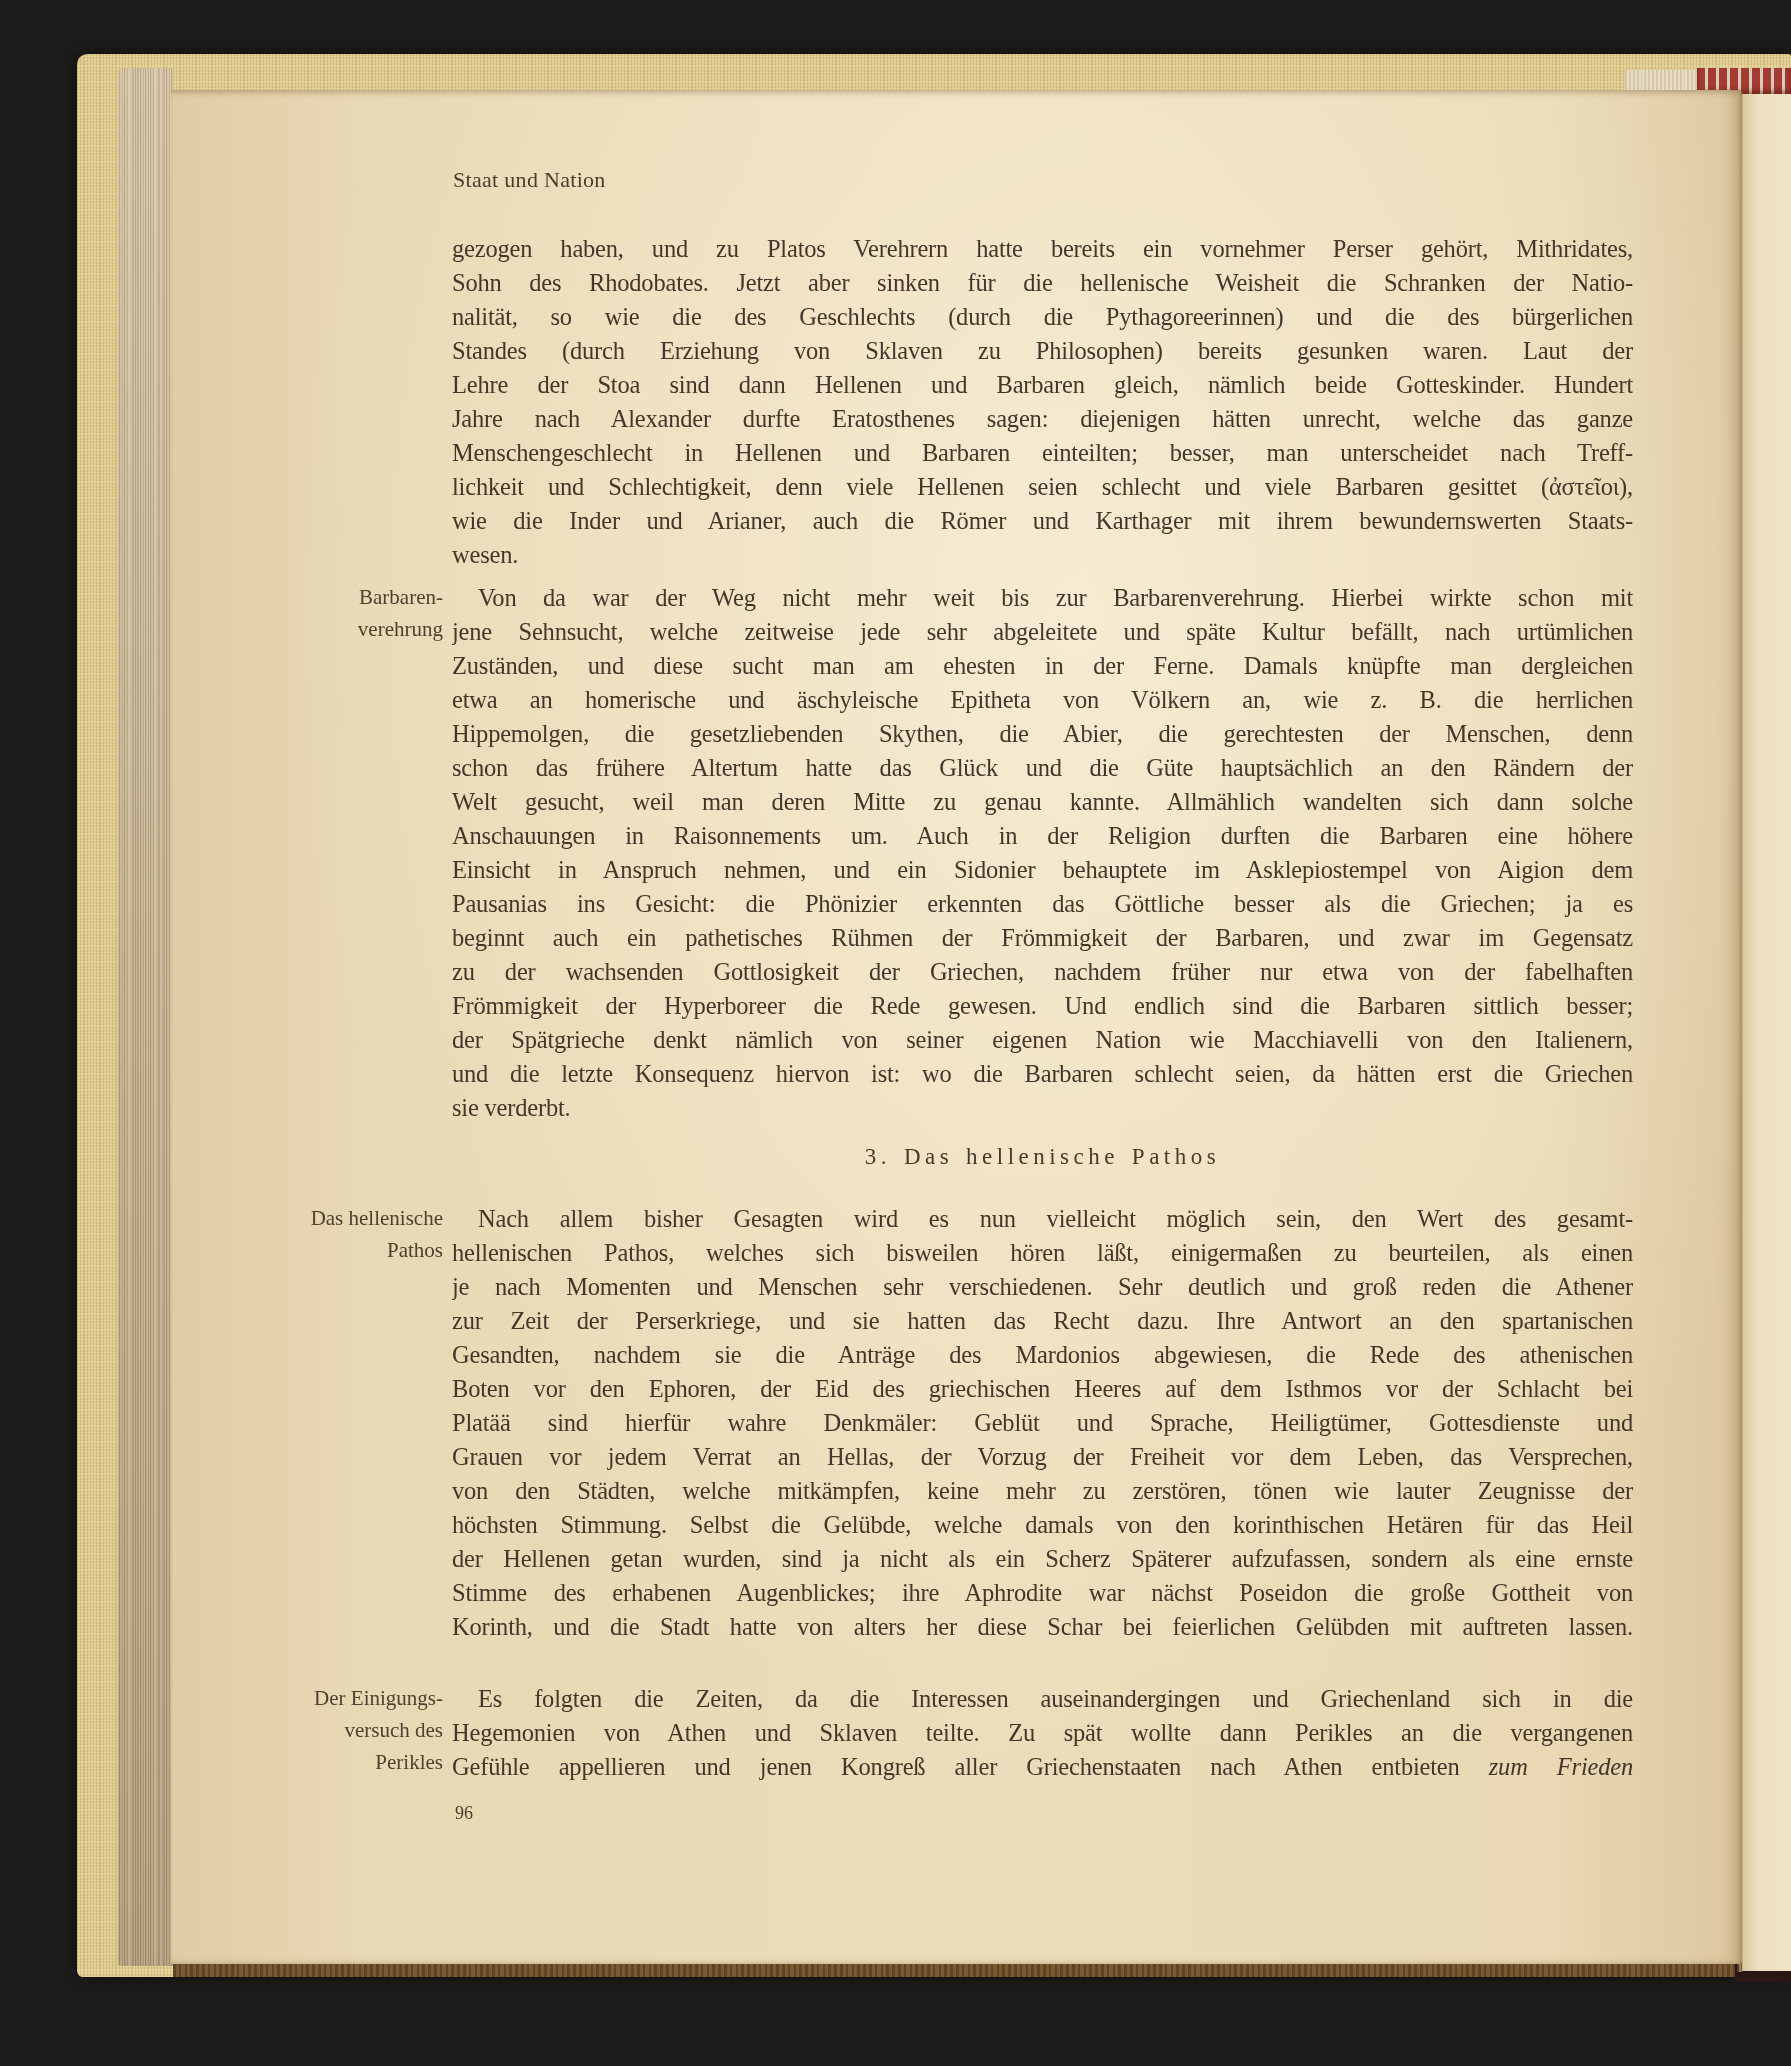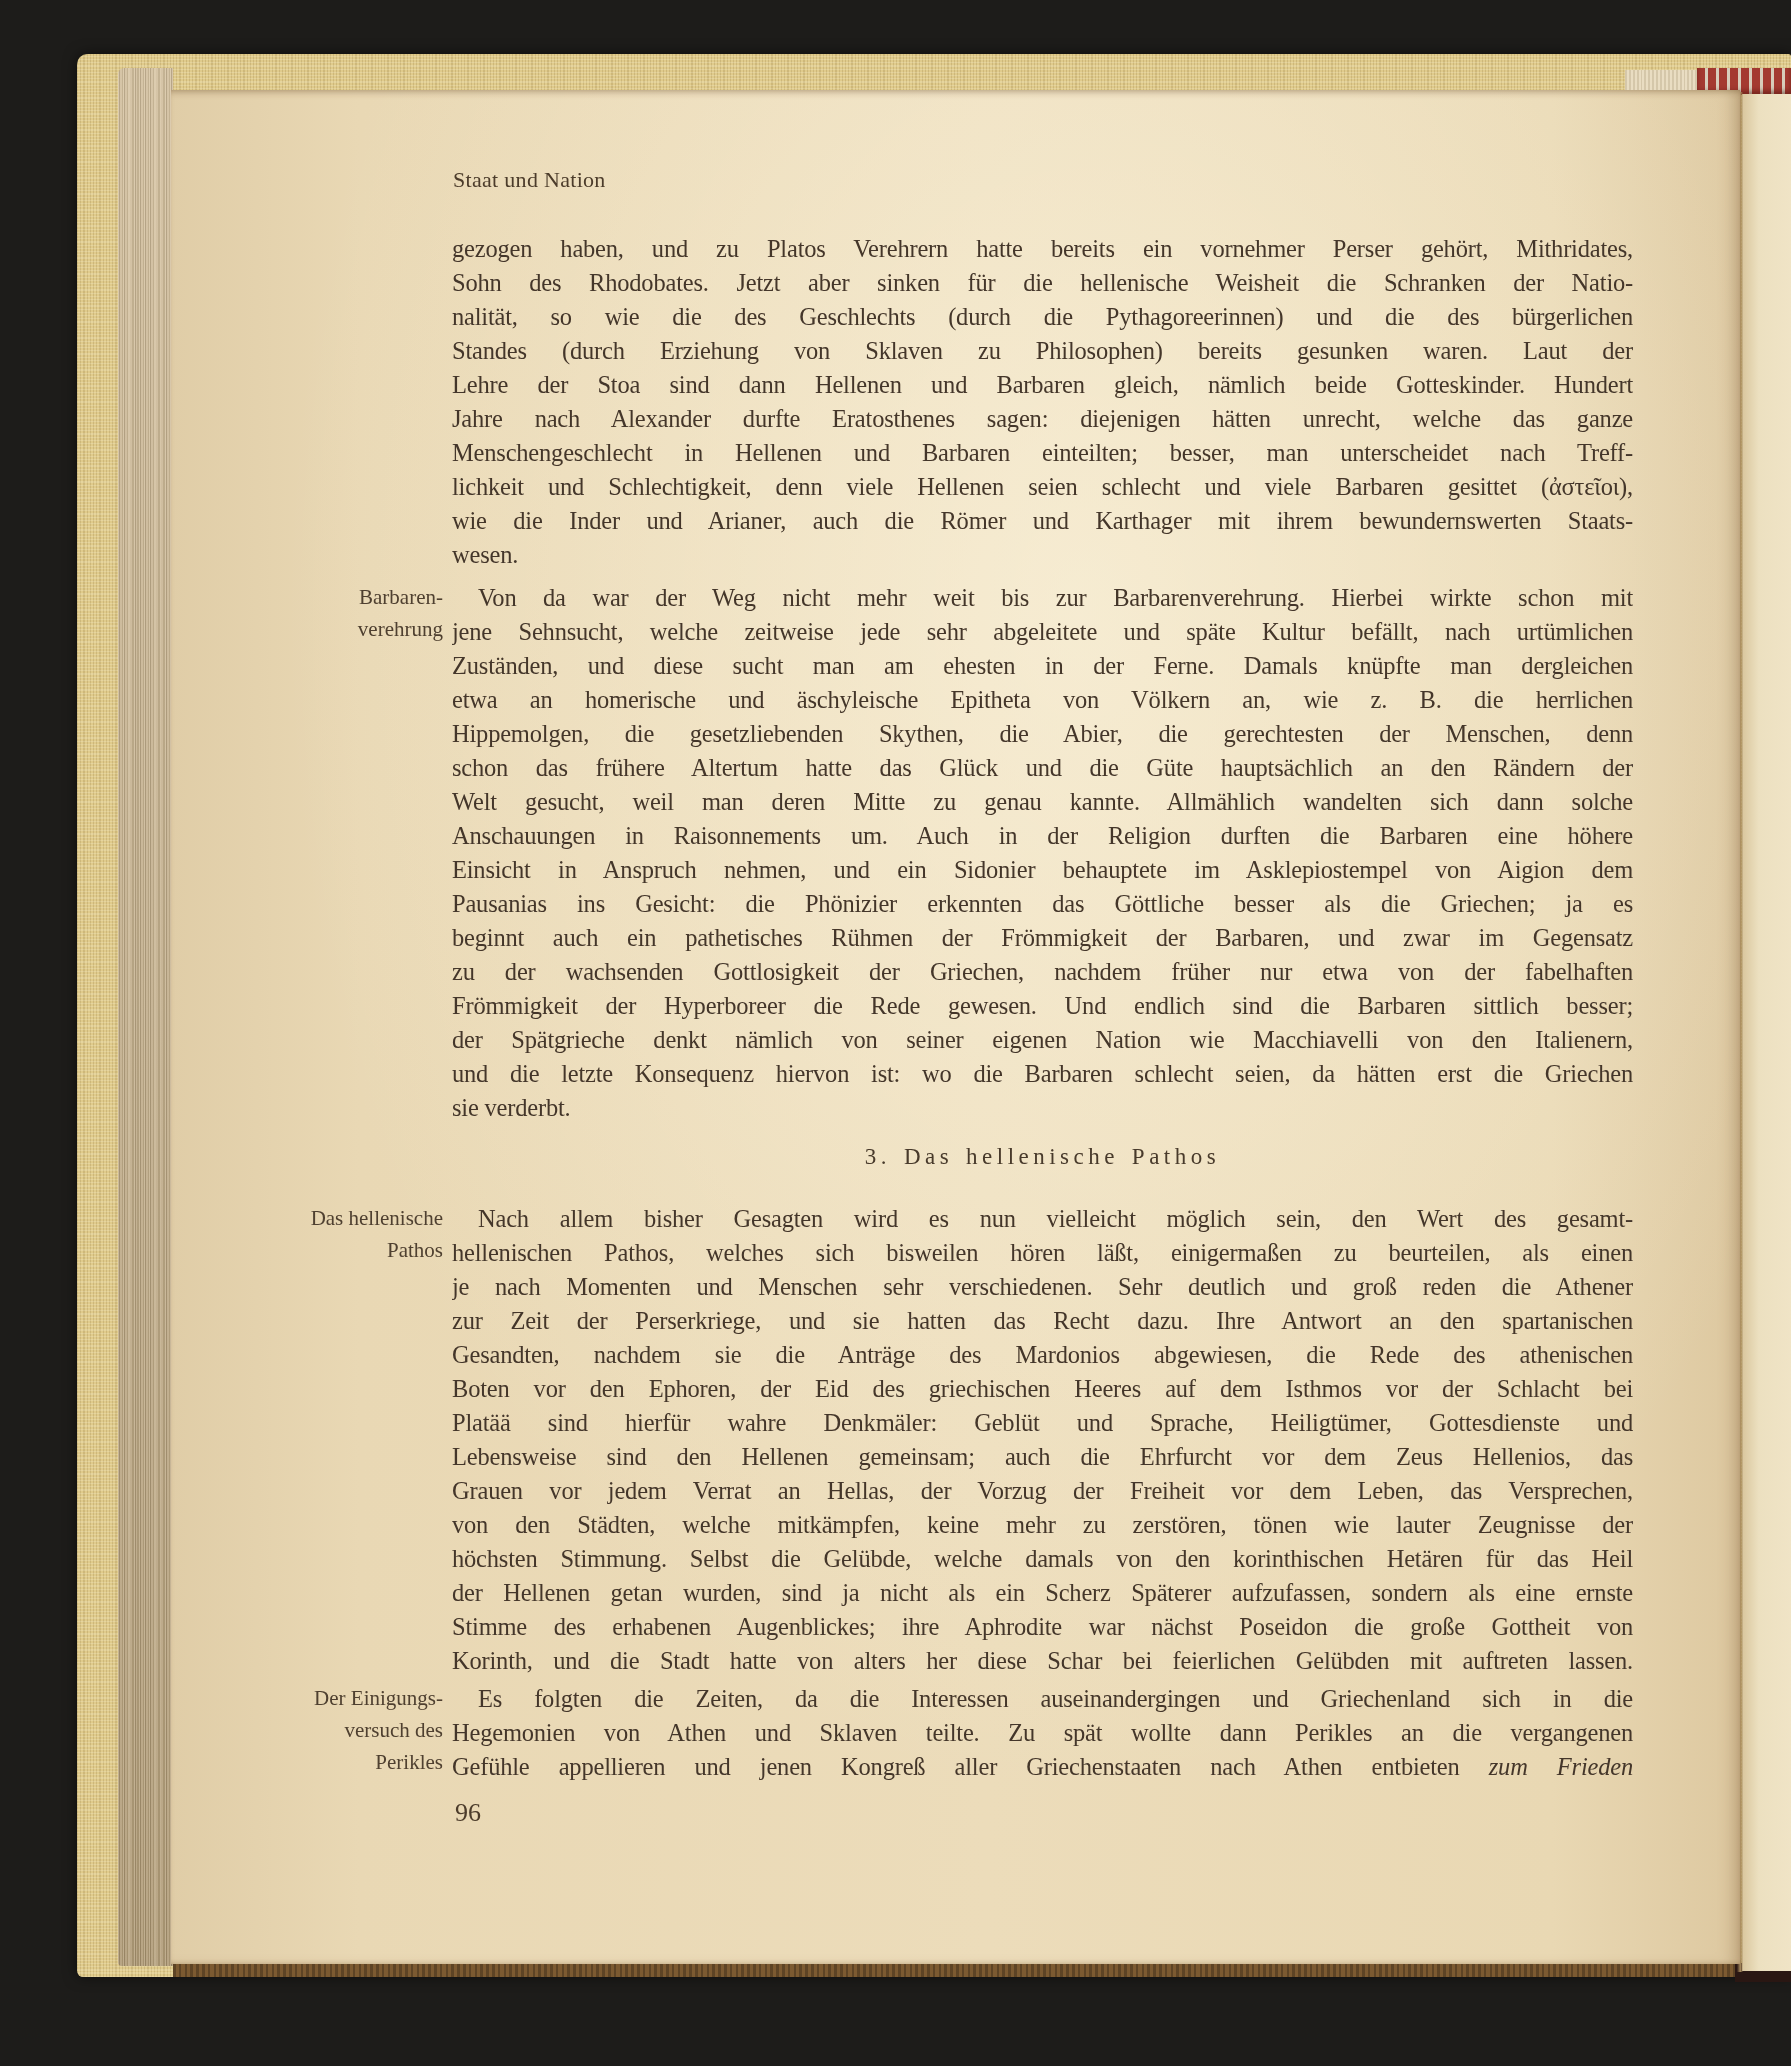--- a/index.html
+++ b/index.html
@@ -180,7 +180,6 @@
         <div class="line">Gesandten, nachdem sie die Anträge des Mardonios abgewiesen, die Rede des athenischen</div>
         <div class="line">Boten vor den Ephoren, der Eid des griechischen Heeres auf dem Isthmos vor der Schlacht bei</div>
         <div class="line">Platää sind hierfür wahre Denkmäler: Geblüt und Sprache, Heiligtümer, Gottesdienste und</div>
-        <div class="line">Lebensweise sind den Hellenen gemeinsam; auch die Ehrfurcht vor dem Zeus Hellenios, das</div>
         <div class="line">Grauen vor jedem Verrat an Hellas, der Vorzug der Freiheit vor dem Leben, das Versprechen,</div>
         <div class="line">von den Städten, welche mitkämpfen, keine mehr zu zerstören, tönen wie lauter Zeugnisse der</div>
         <div class="line">höchsten Stimmung. Selbst die Gelübde, welche damals von den korinthischen Hetären für das Heil</div>

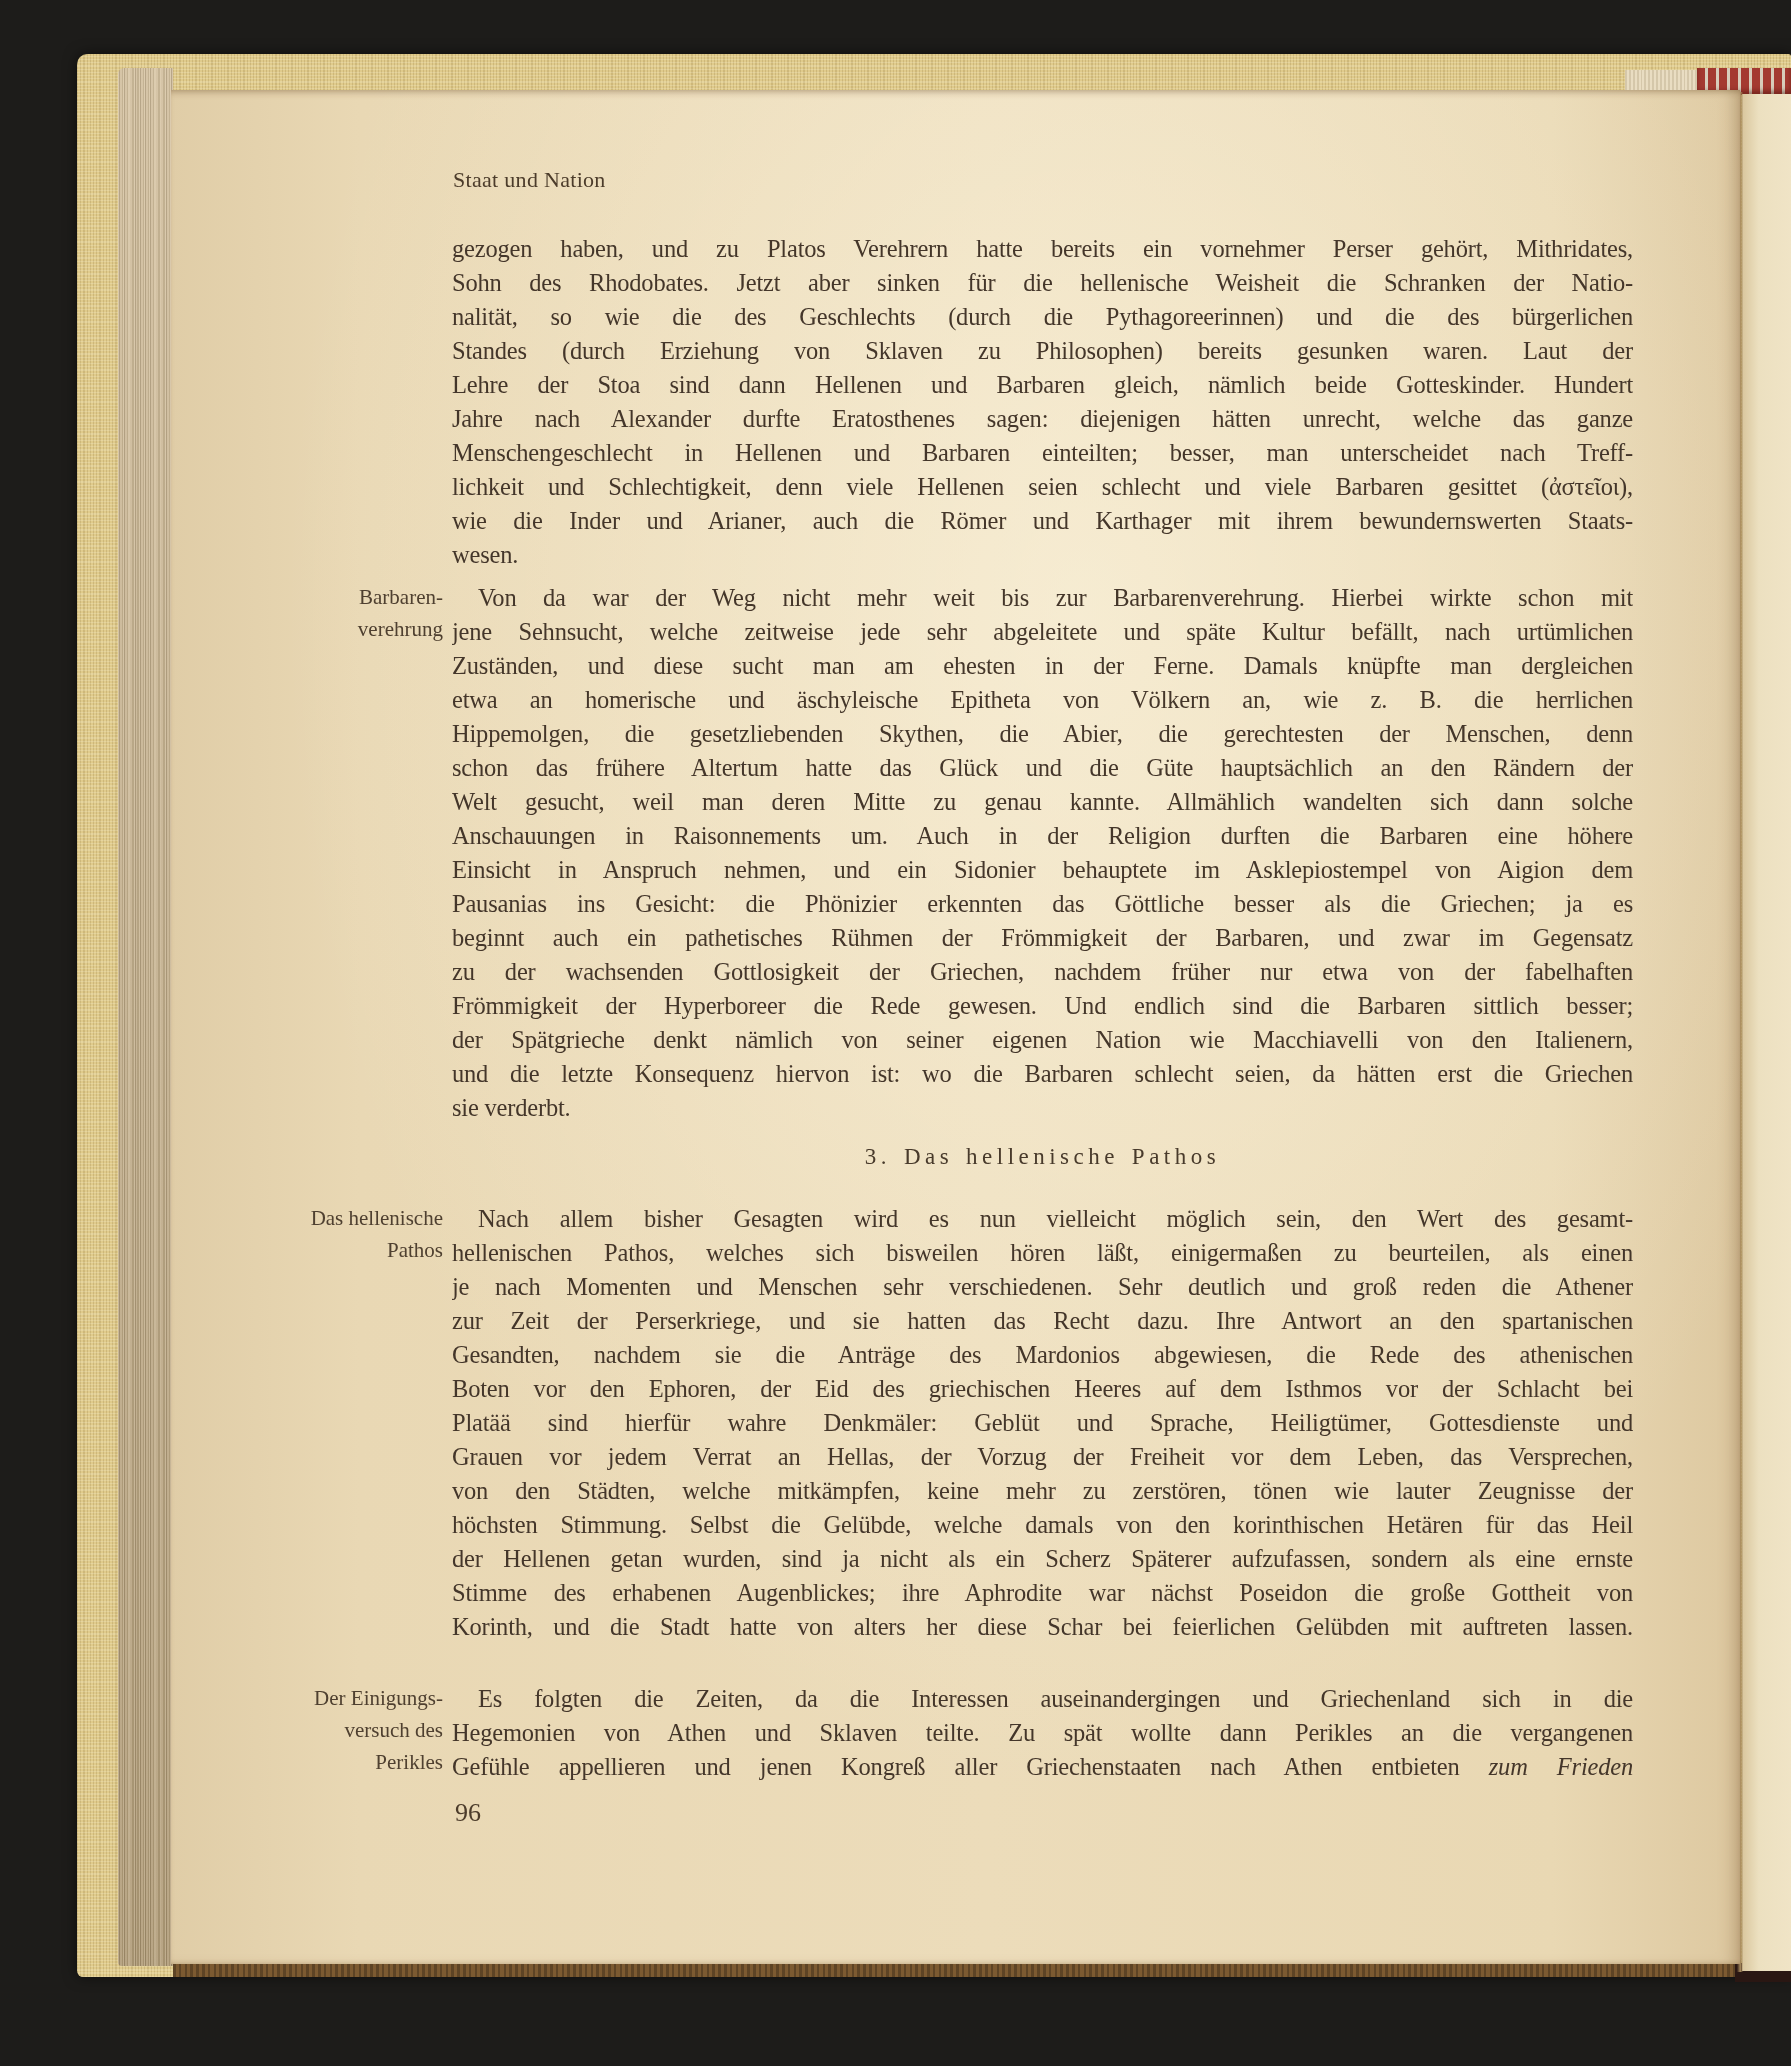--- a/index.html
+++ b/index.html
@@ -105,7 +105,7 @@
   .margin-note.n3{top:1592px;}
   .page-number{
     position:absolute;left:284px;top:1708px;
-    font-size:26px;line-height:30px;color:#4c3c2b;
+    font-size:18px;line-height:30px;color:#4c3c2b;
   }
   .para i, .section-heading i{font-style:italic;}
 </style>

